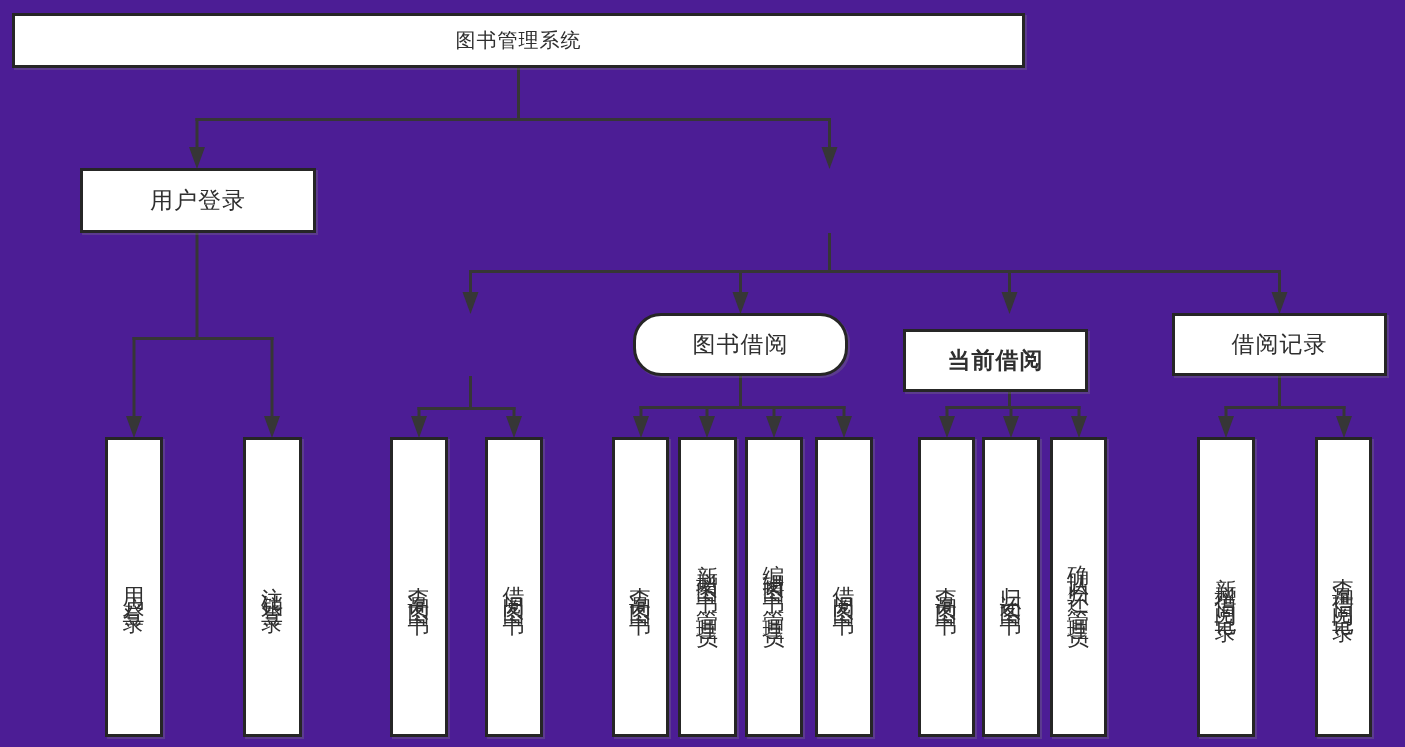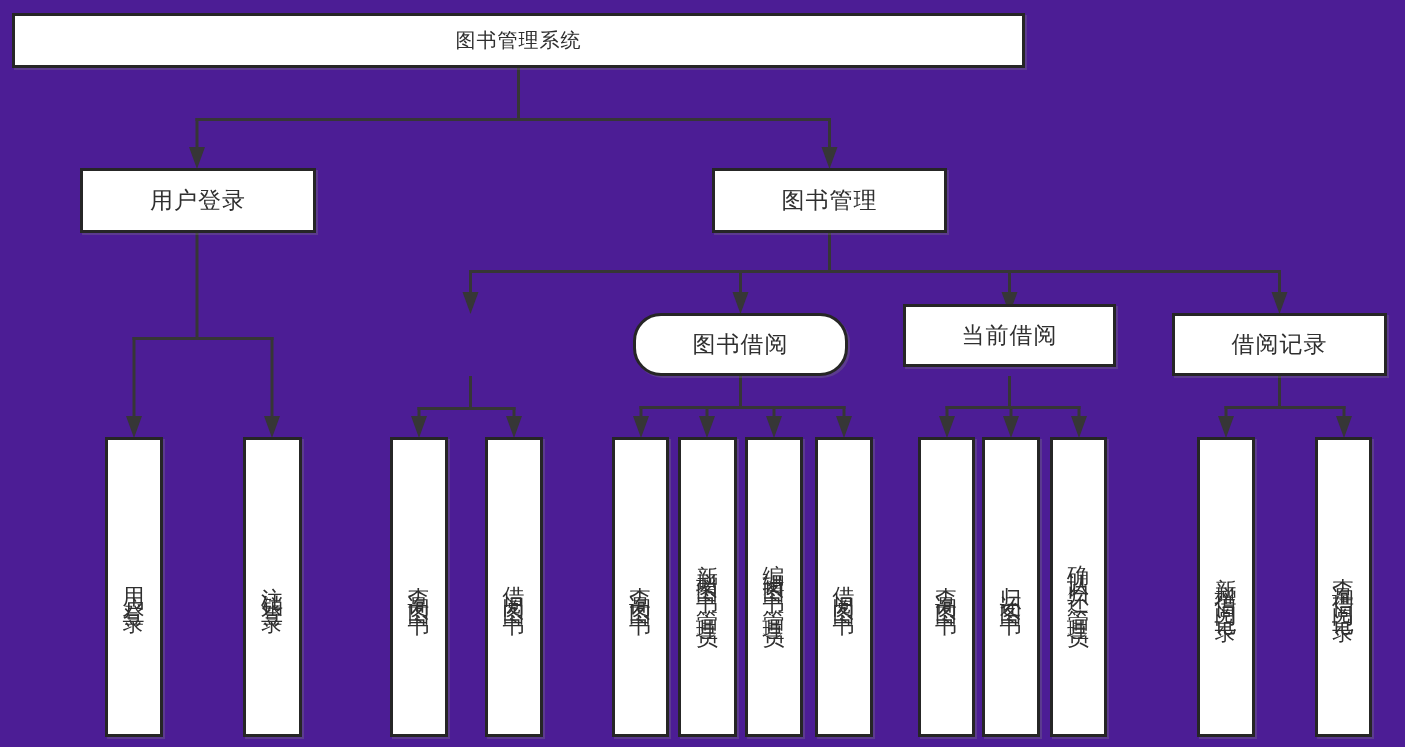--- a/index.html
+++ b/index.html
@@ -134,9 +134,6 @@
   <div class="node h-node" style="left:80px;top:168px;width:236px;height:65px;">
     <span>用户登录</span>
   </div>
-  <div class="node h-node" style="left:712px;top:168px;width:235px;height:65px;">
-    <span>图书管理</span>
-  </div>
 
   <div class="node h-node" style="left:633px;top:313px;width:215px;height:63px;border-radius:28px;">
     <span>图书借阅</span>

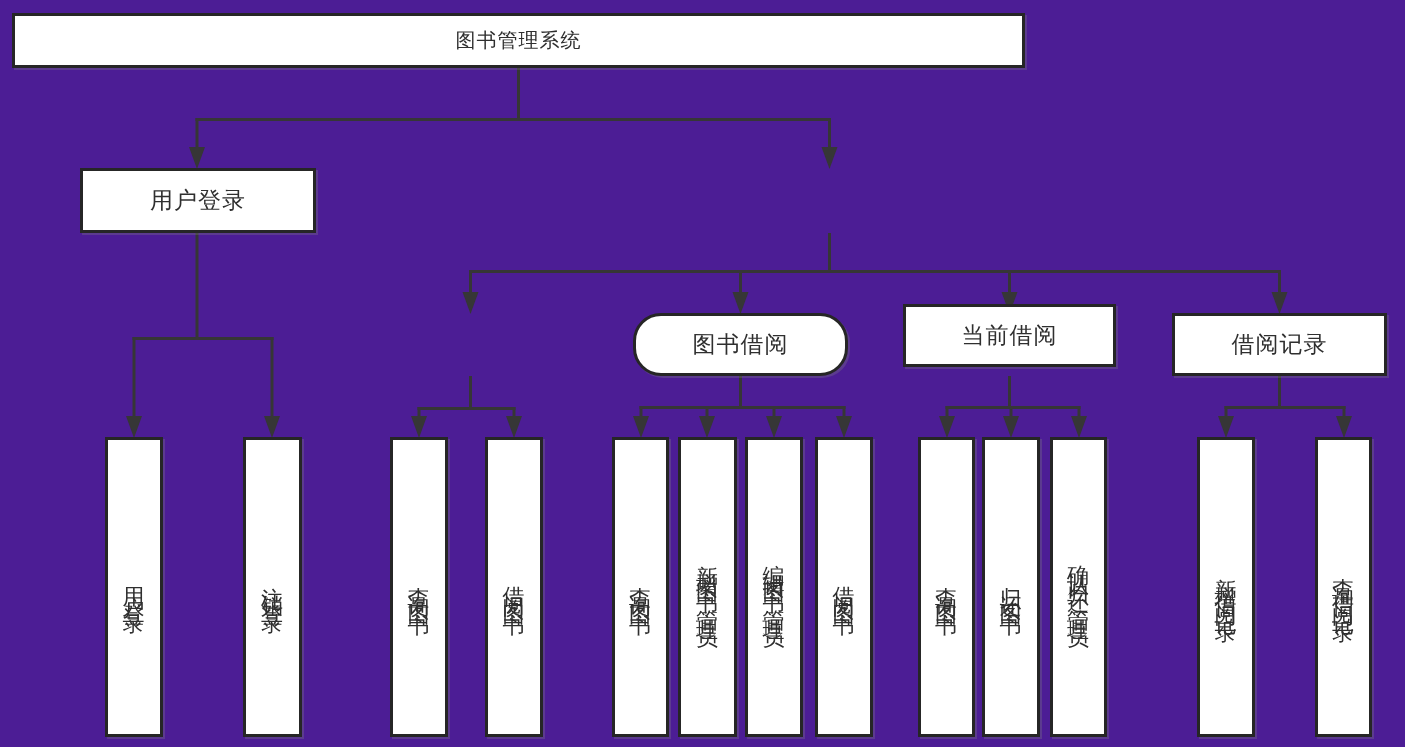--- a/index.html
+++ b/index.html
@@ -138,7 +138,7 @@
   <div class="node h-node" style="left:633px;top:313px;width:215px;height:63px;border-radius:28px;">
     <span>图书借阅</span>
   </div>
-  <div class="node h-node" style="left:903px;top:304px;width:213px;height:63px;">
+  <div class="node h-node" style="left:903px;top:329px;width:185px;height:63px;font-weight:bold;">
     <span>当前借阅</span>
   </div>
   <div class="node h-node" style="left:1172px;top:313px;width:215px;height:63px;">

